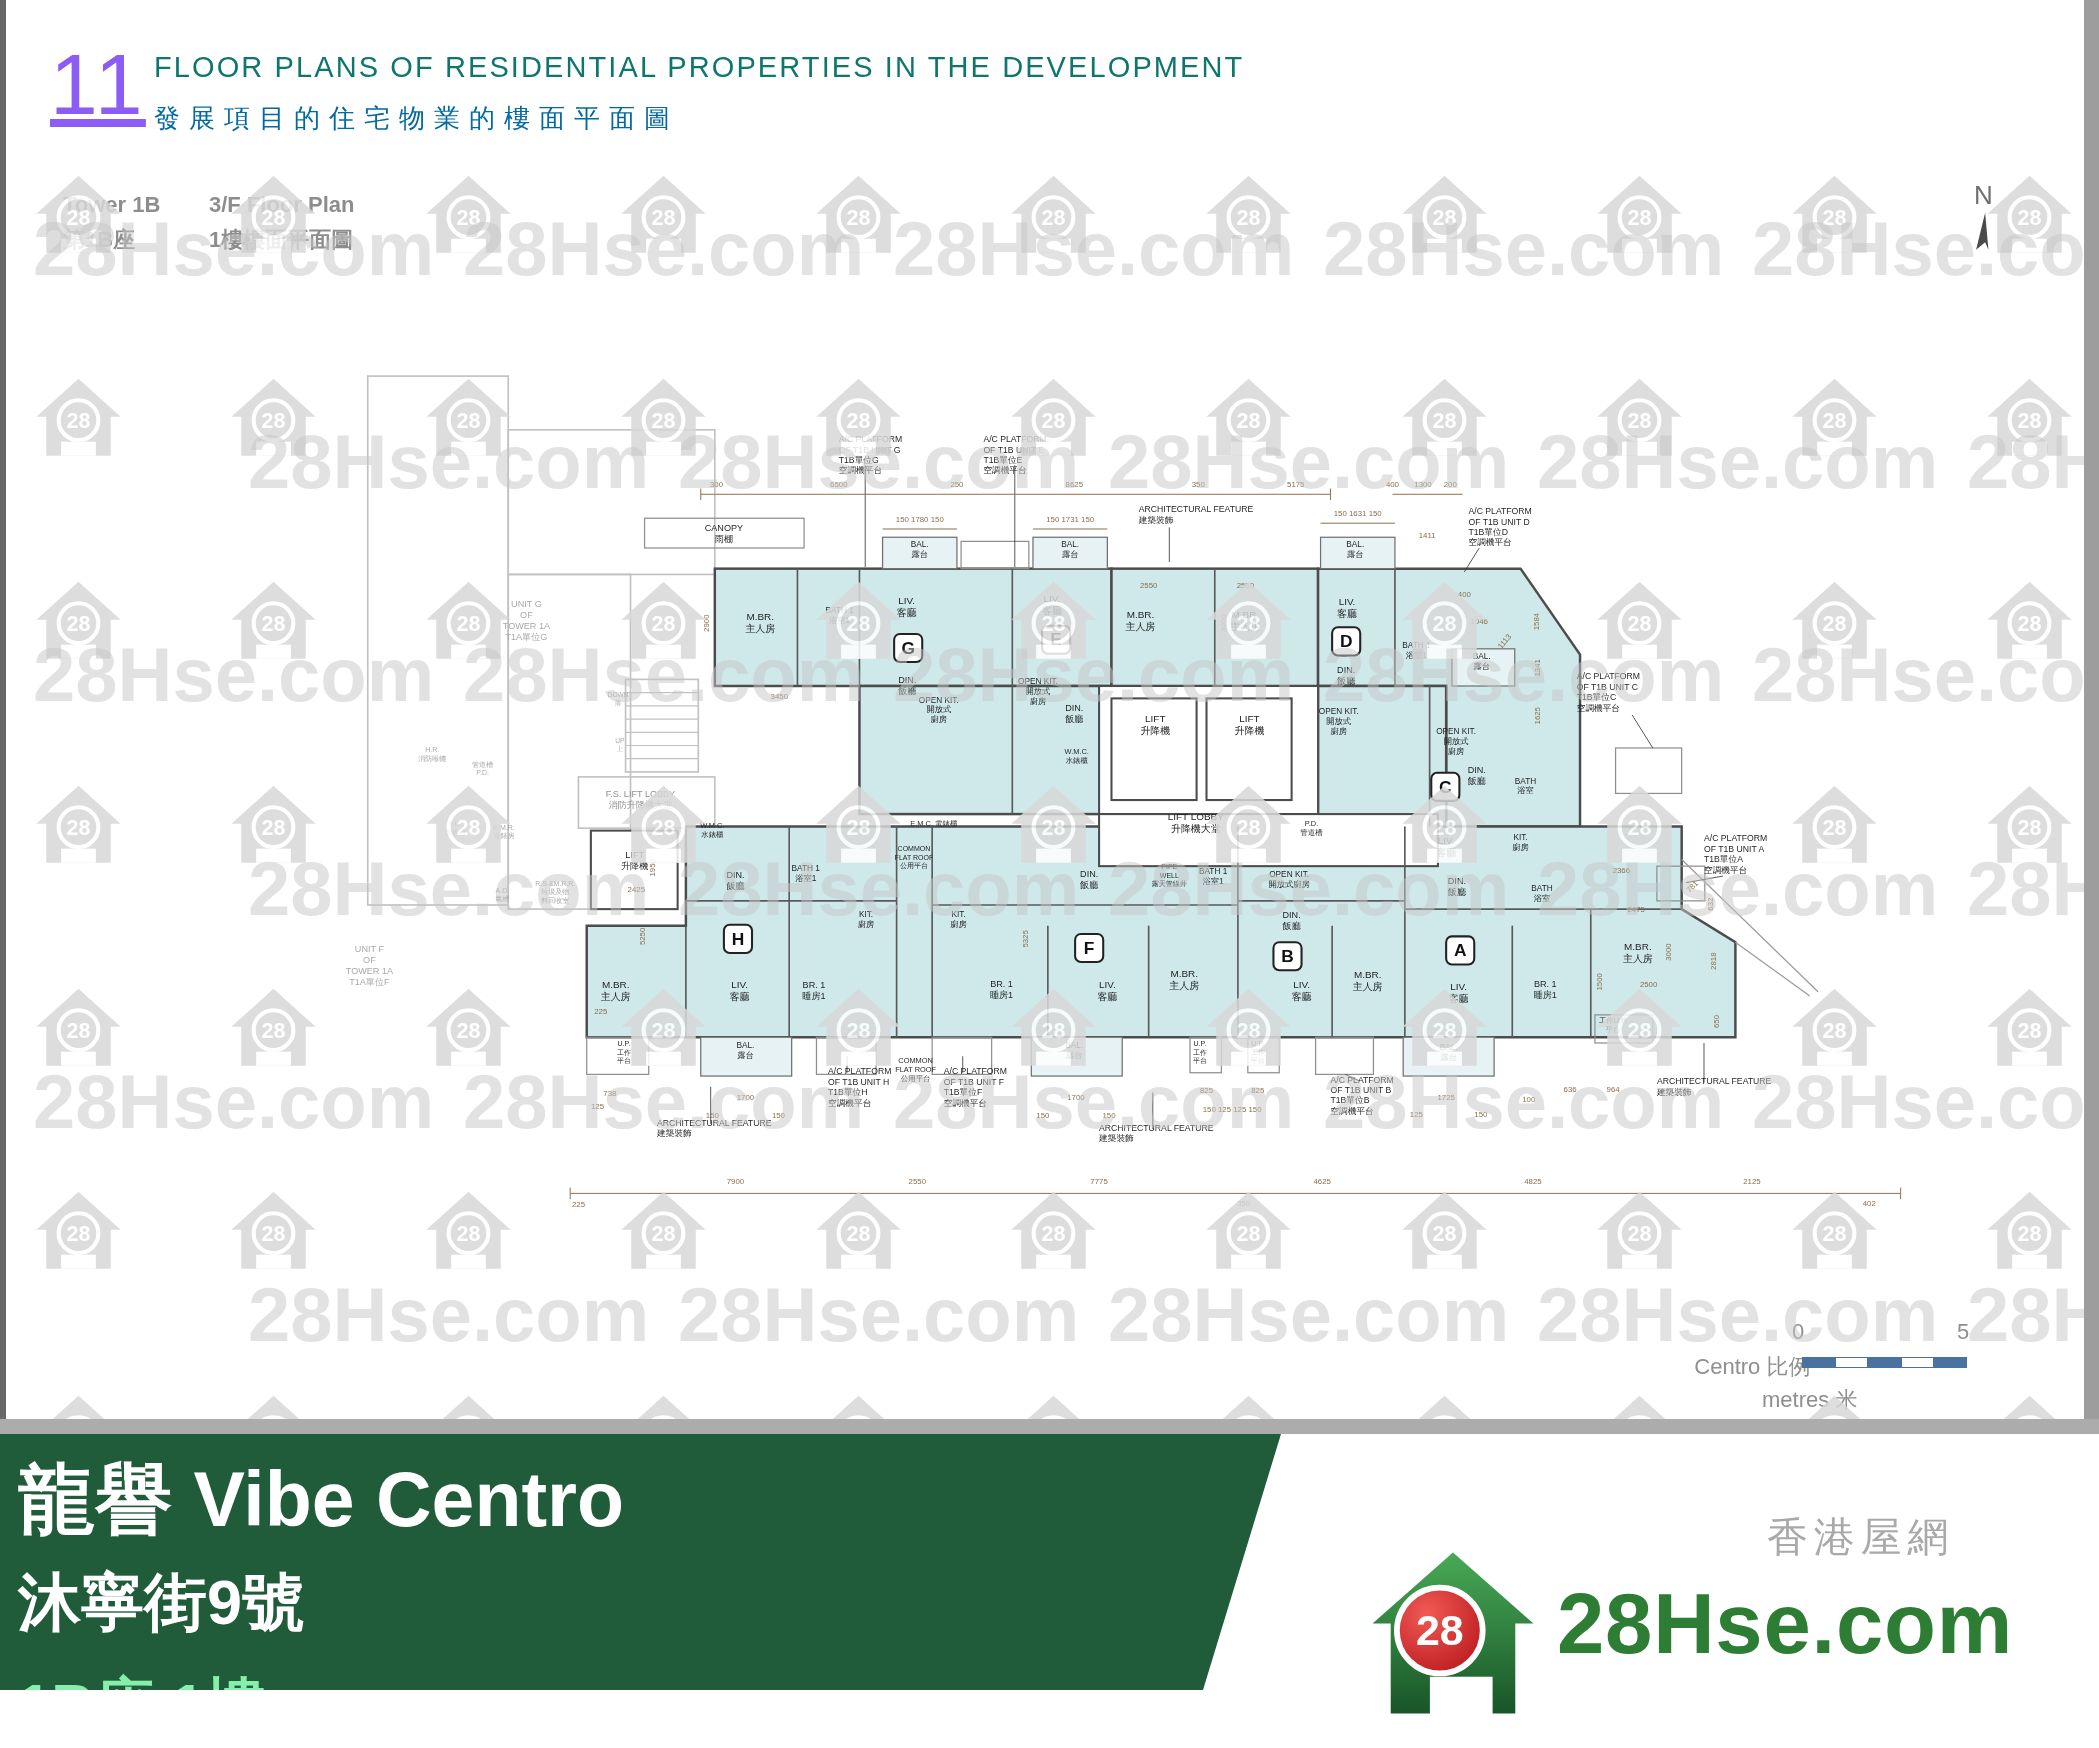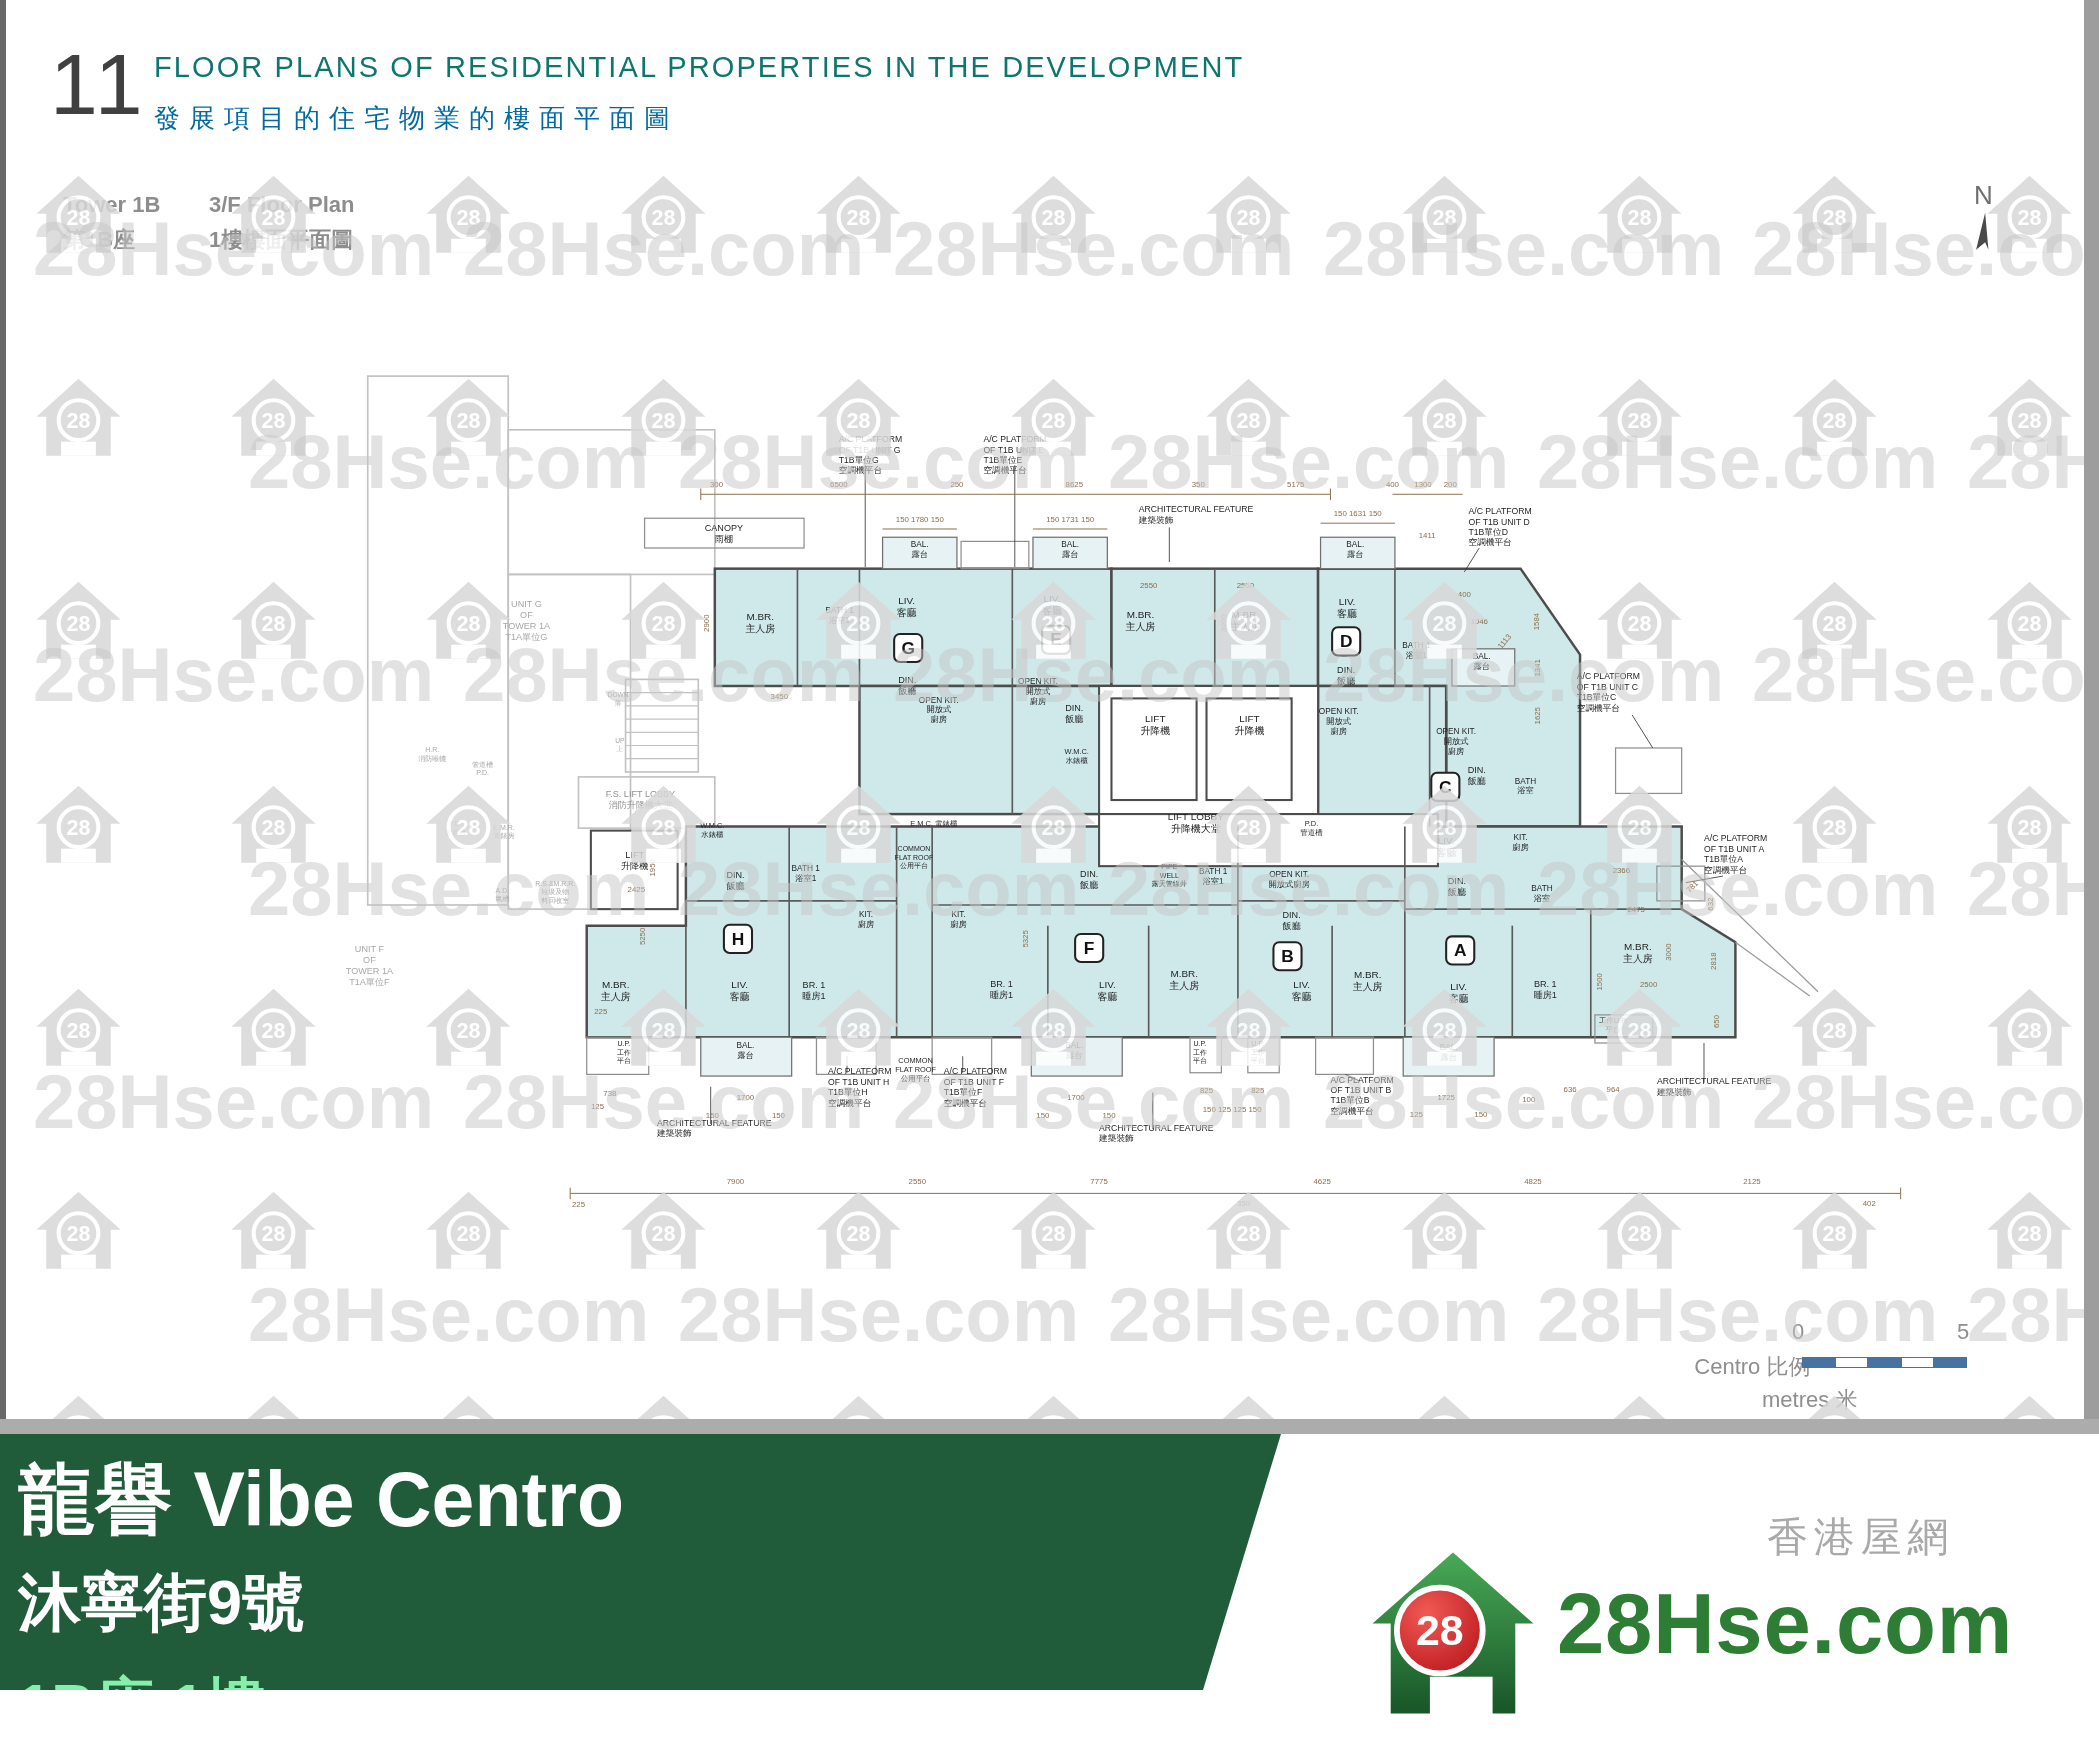--- a/index.html
+++ b/index.html
@@ -13,7 +13,7 @@
   #edge-right{left:2084px;top:0;width:15.7px;height:1419px;background:#9d9d9d;z-index:6;}
   #gray-band{left:0;top:1419px;width:2099px;height:15px;background:#acacac;z-index:6;}
   
-  #sec-num{left:50px;top:35px;font-size:86px;color:#404040;letter-spacing:3.3px;z-index:2;}
+  #sec-num{left:50px;top:35px;font-size:86px;color:#8b5cf6;letter-spacing:3.3px;z-index:2;text-decoration:underline;}
   #title-en{left:154px;top:51px;font-size:29px;color:#0f766e;letter-spacing:2.1px;z-index:2;white-space:nowrap;}
   #title-zh{left:154px;top:101px;font-size:26px;color:#0369a1;letter-spacing:9px;z-index:2;white-space:nowrap;}
   .sub{font-size:22px;color:#8d8d8d;z-index:2;white-space:nowrap;font-weight:bold;}

